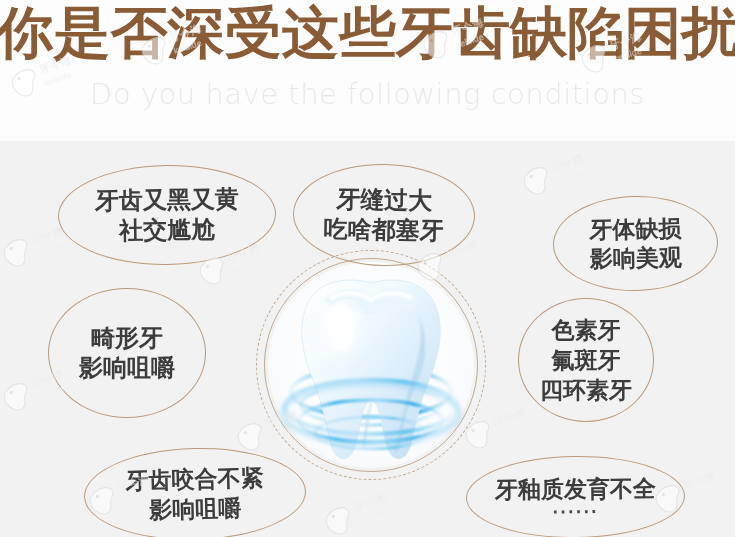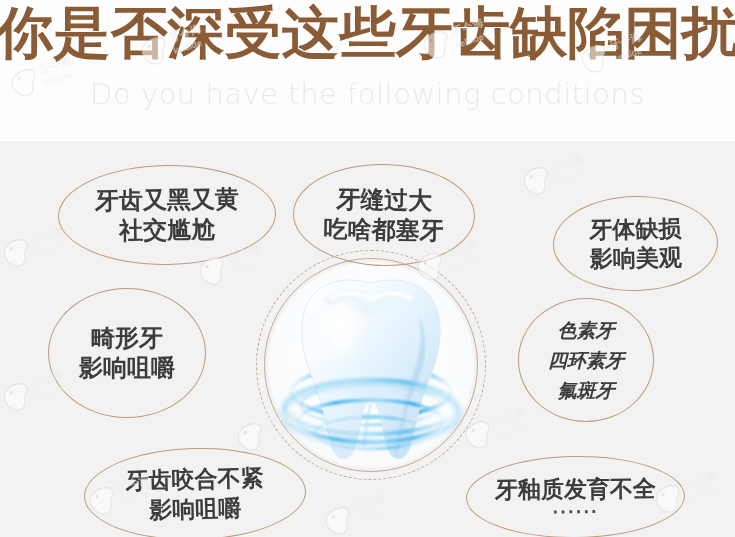--- a/index.html
+++ b/index.html
@@ -140,7 +140,7 @@
   #b-gap     { left: 293px; top: 164px; width: 182px; height: 102px; }
   #b-defect  { left: 553px; top: 196px; width: 165px; height: 95px;  font-size: 23px; line-height: 29px; }
   #b-deform  { left: 48px;  top: 288px; width: 158px; height: 130px; font-size: 24px; line-height: 30px; }
-  #b-pigment { left: 518px; top: 298px; width: 136px; height: 124px; font-size: 19px; line-height: 30px; font-style: italic; }
+  #b-pigment { left: 518px; top: 298px; width: 136px; height: 124px; font-size: 23px; line-height: 30px; }
   #b-bite    { left: 84px;  top: 448px; width: 222px; height: 92px;  font-size: 23px; line-height: 30px; }
   #b-enamel  { left: 466px; top: 456px; width: 219px; height: 82px;  font-size: 23px; line-height: 28px; }
 

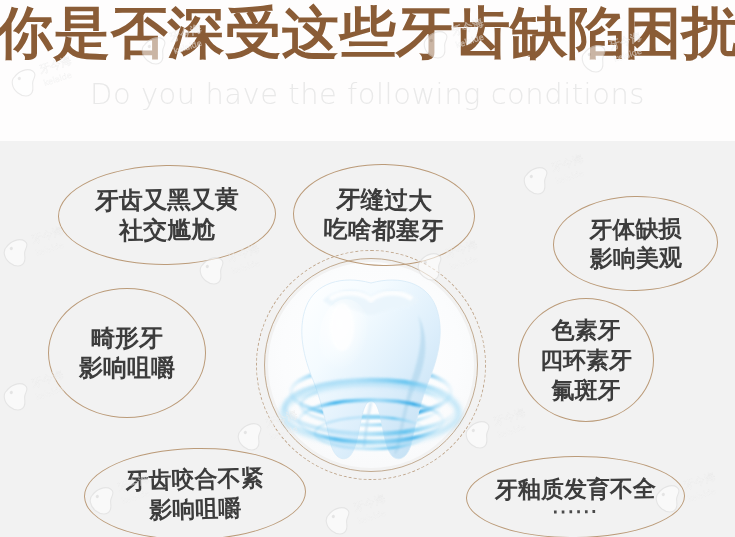--- a/index.html
+++ b/index.html
@@ -285,8 +285,8 @@
 
   <div class="bubble" id="b-pigment">
     <span class="ln">色素牙</span>
+    <span class="ln">氟斑牙</span>
     <span class="ln">四环素牙</span>
-    <span class="ln">氟斑牙</span>
   </div>
 
   <div class="bubble" id="b-bite">

